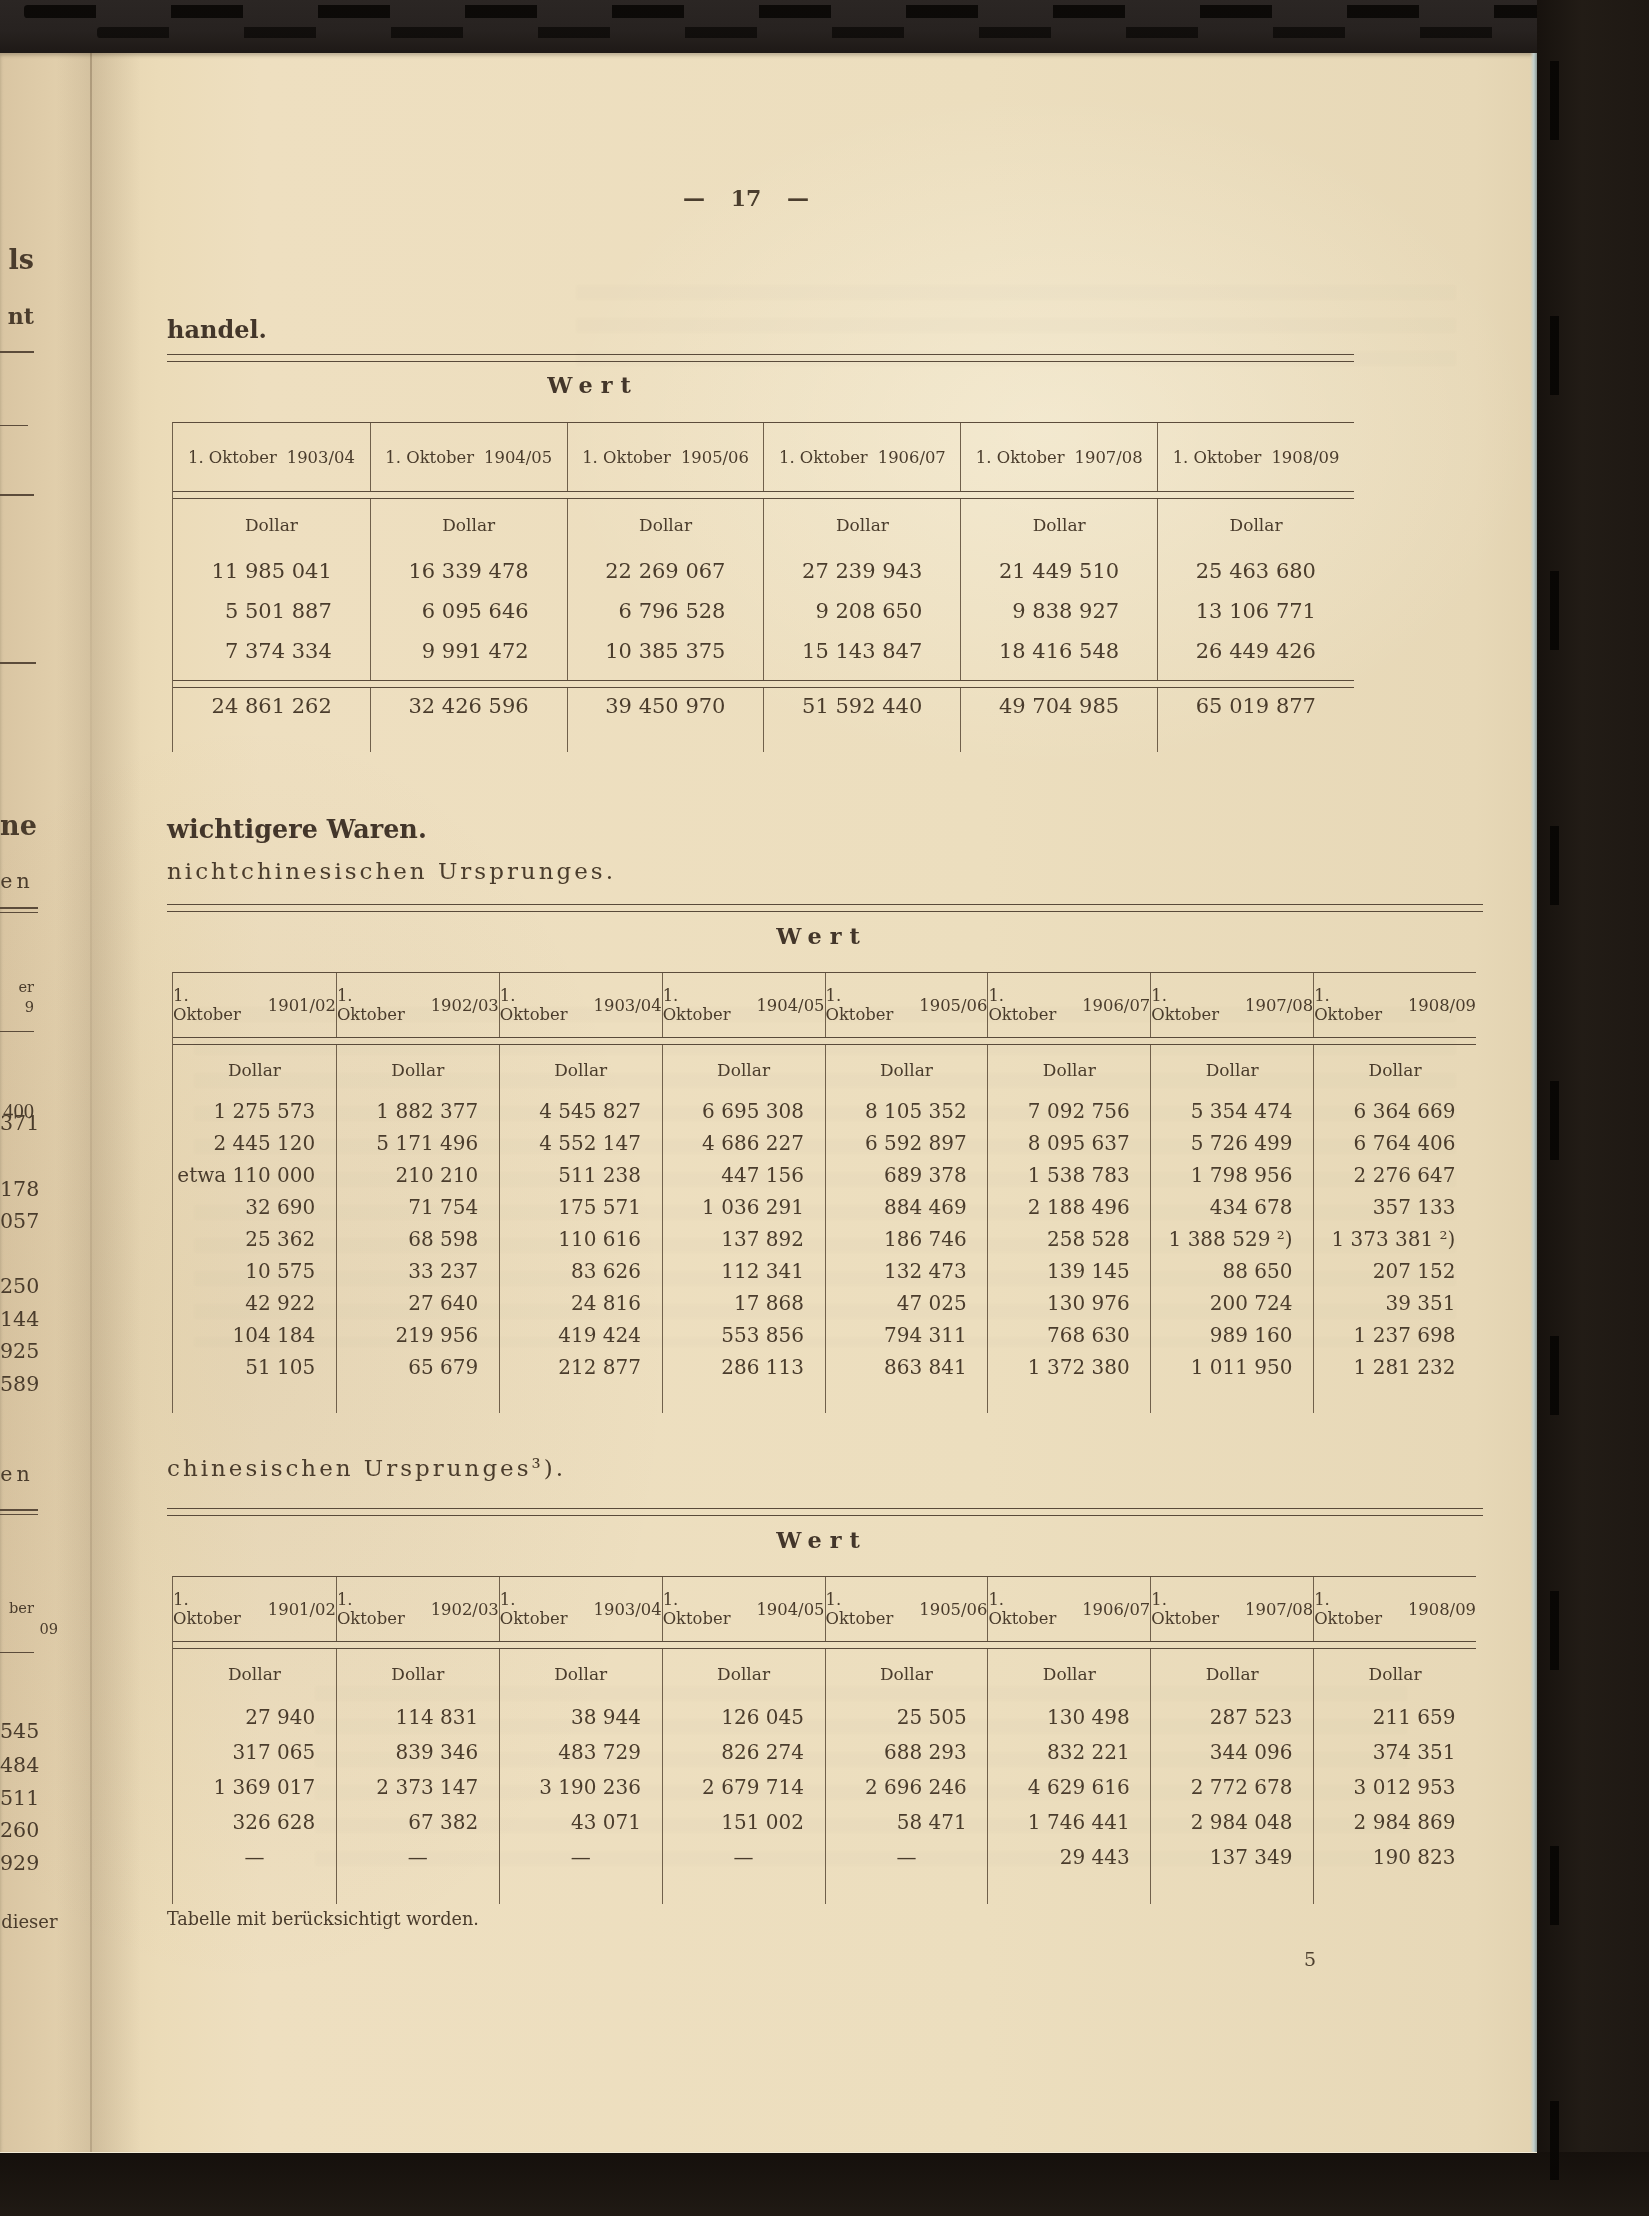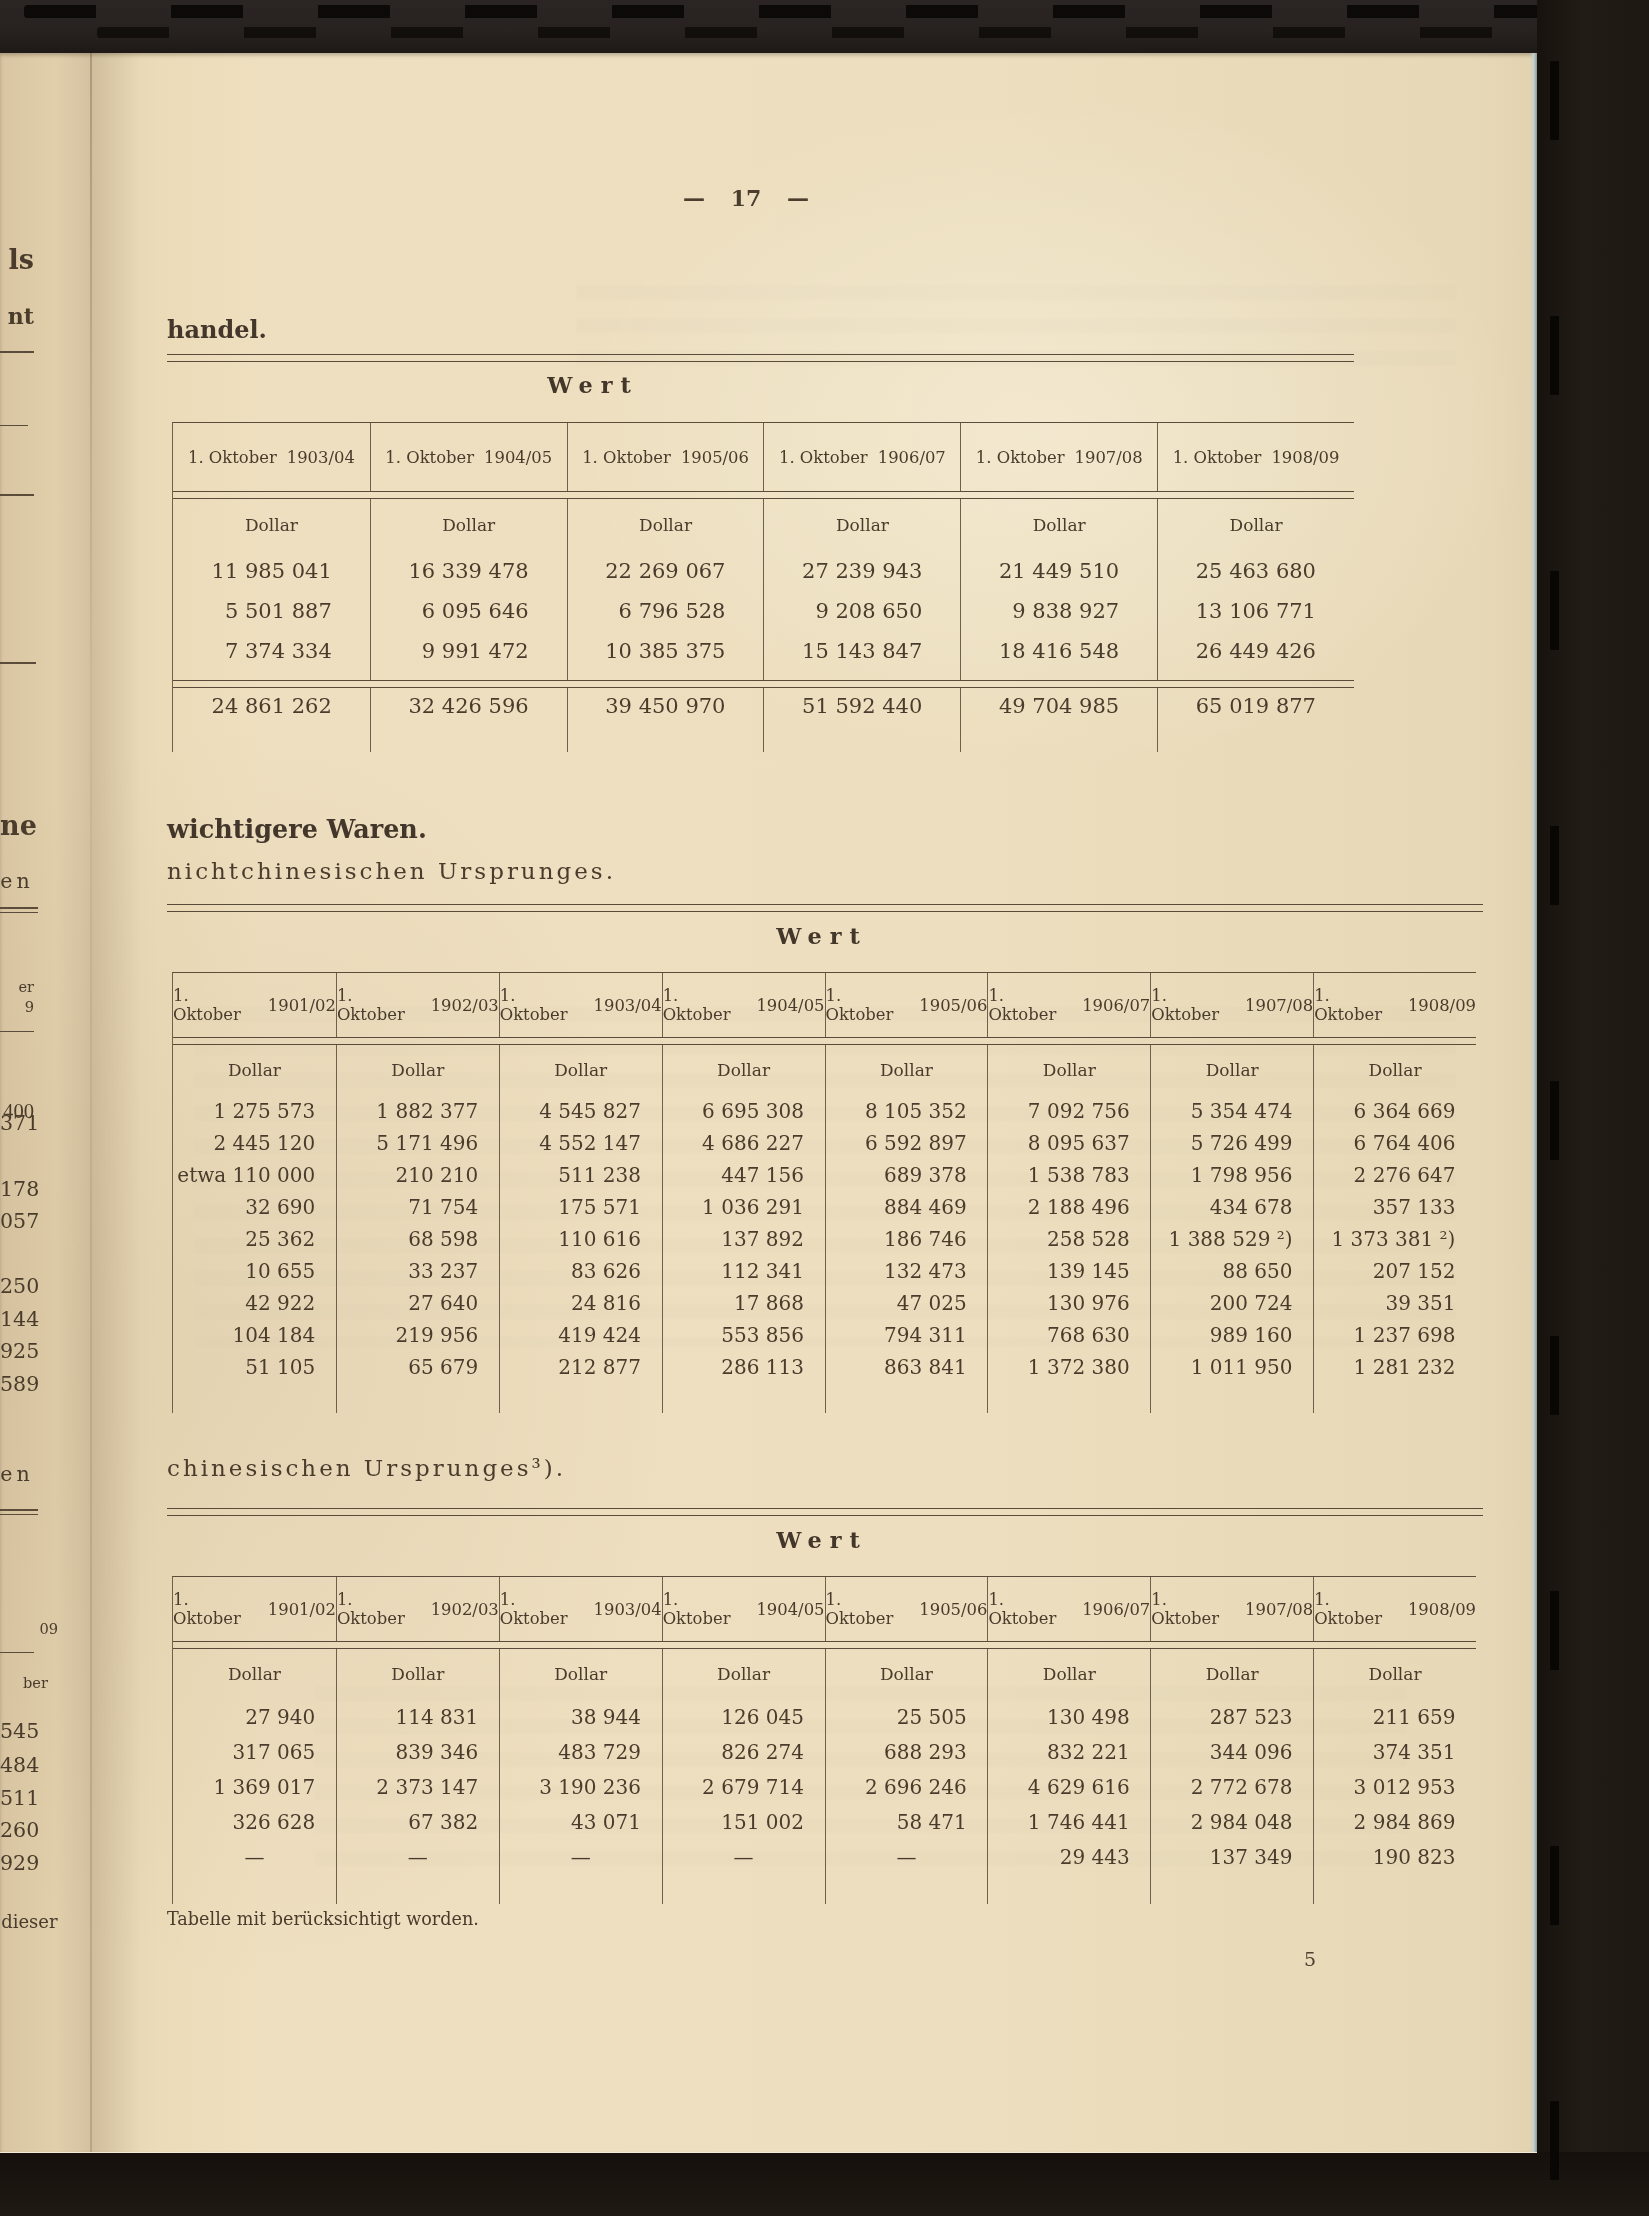--- a/index.html
+++ b/index.html
@@ -297,7 +297,7 @@
       <div class="td bl">258 528</div>
       <div class="td bl">1 388 529 ²)</div>
       <div class="td bl">1 373 381 ²)</div>
-      <div class="td">10 655</div>
+      <div class="td">10 575</div>
       <div class="td bl">33 237</div>
       <div class="td bl">83 626</div>
       <div class="td bl">112 341</div>

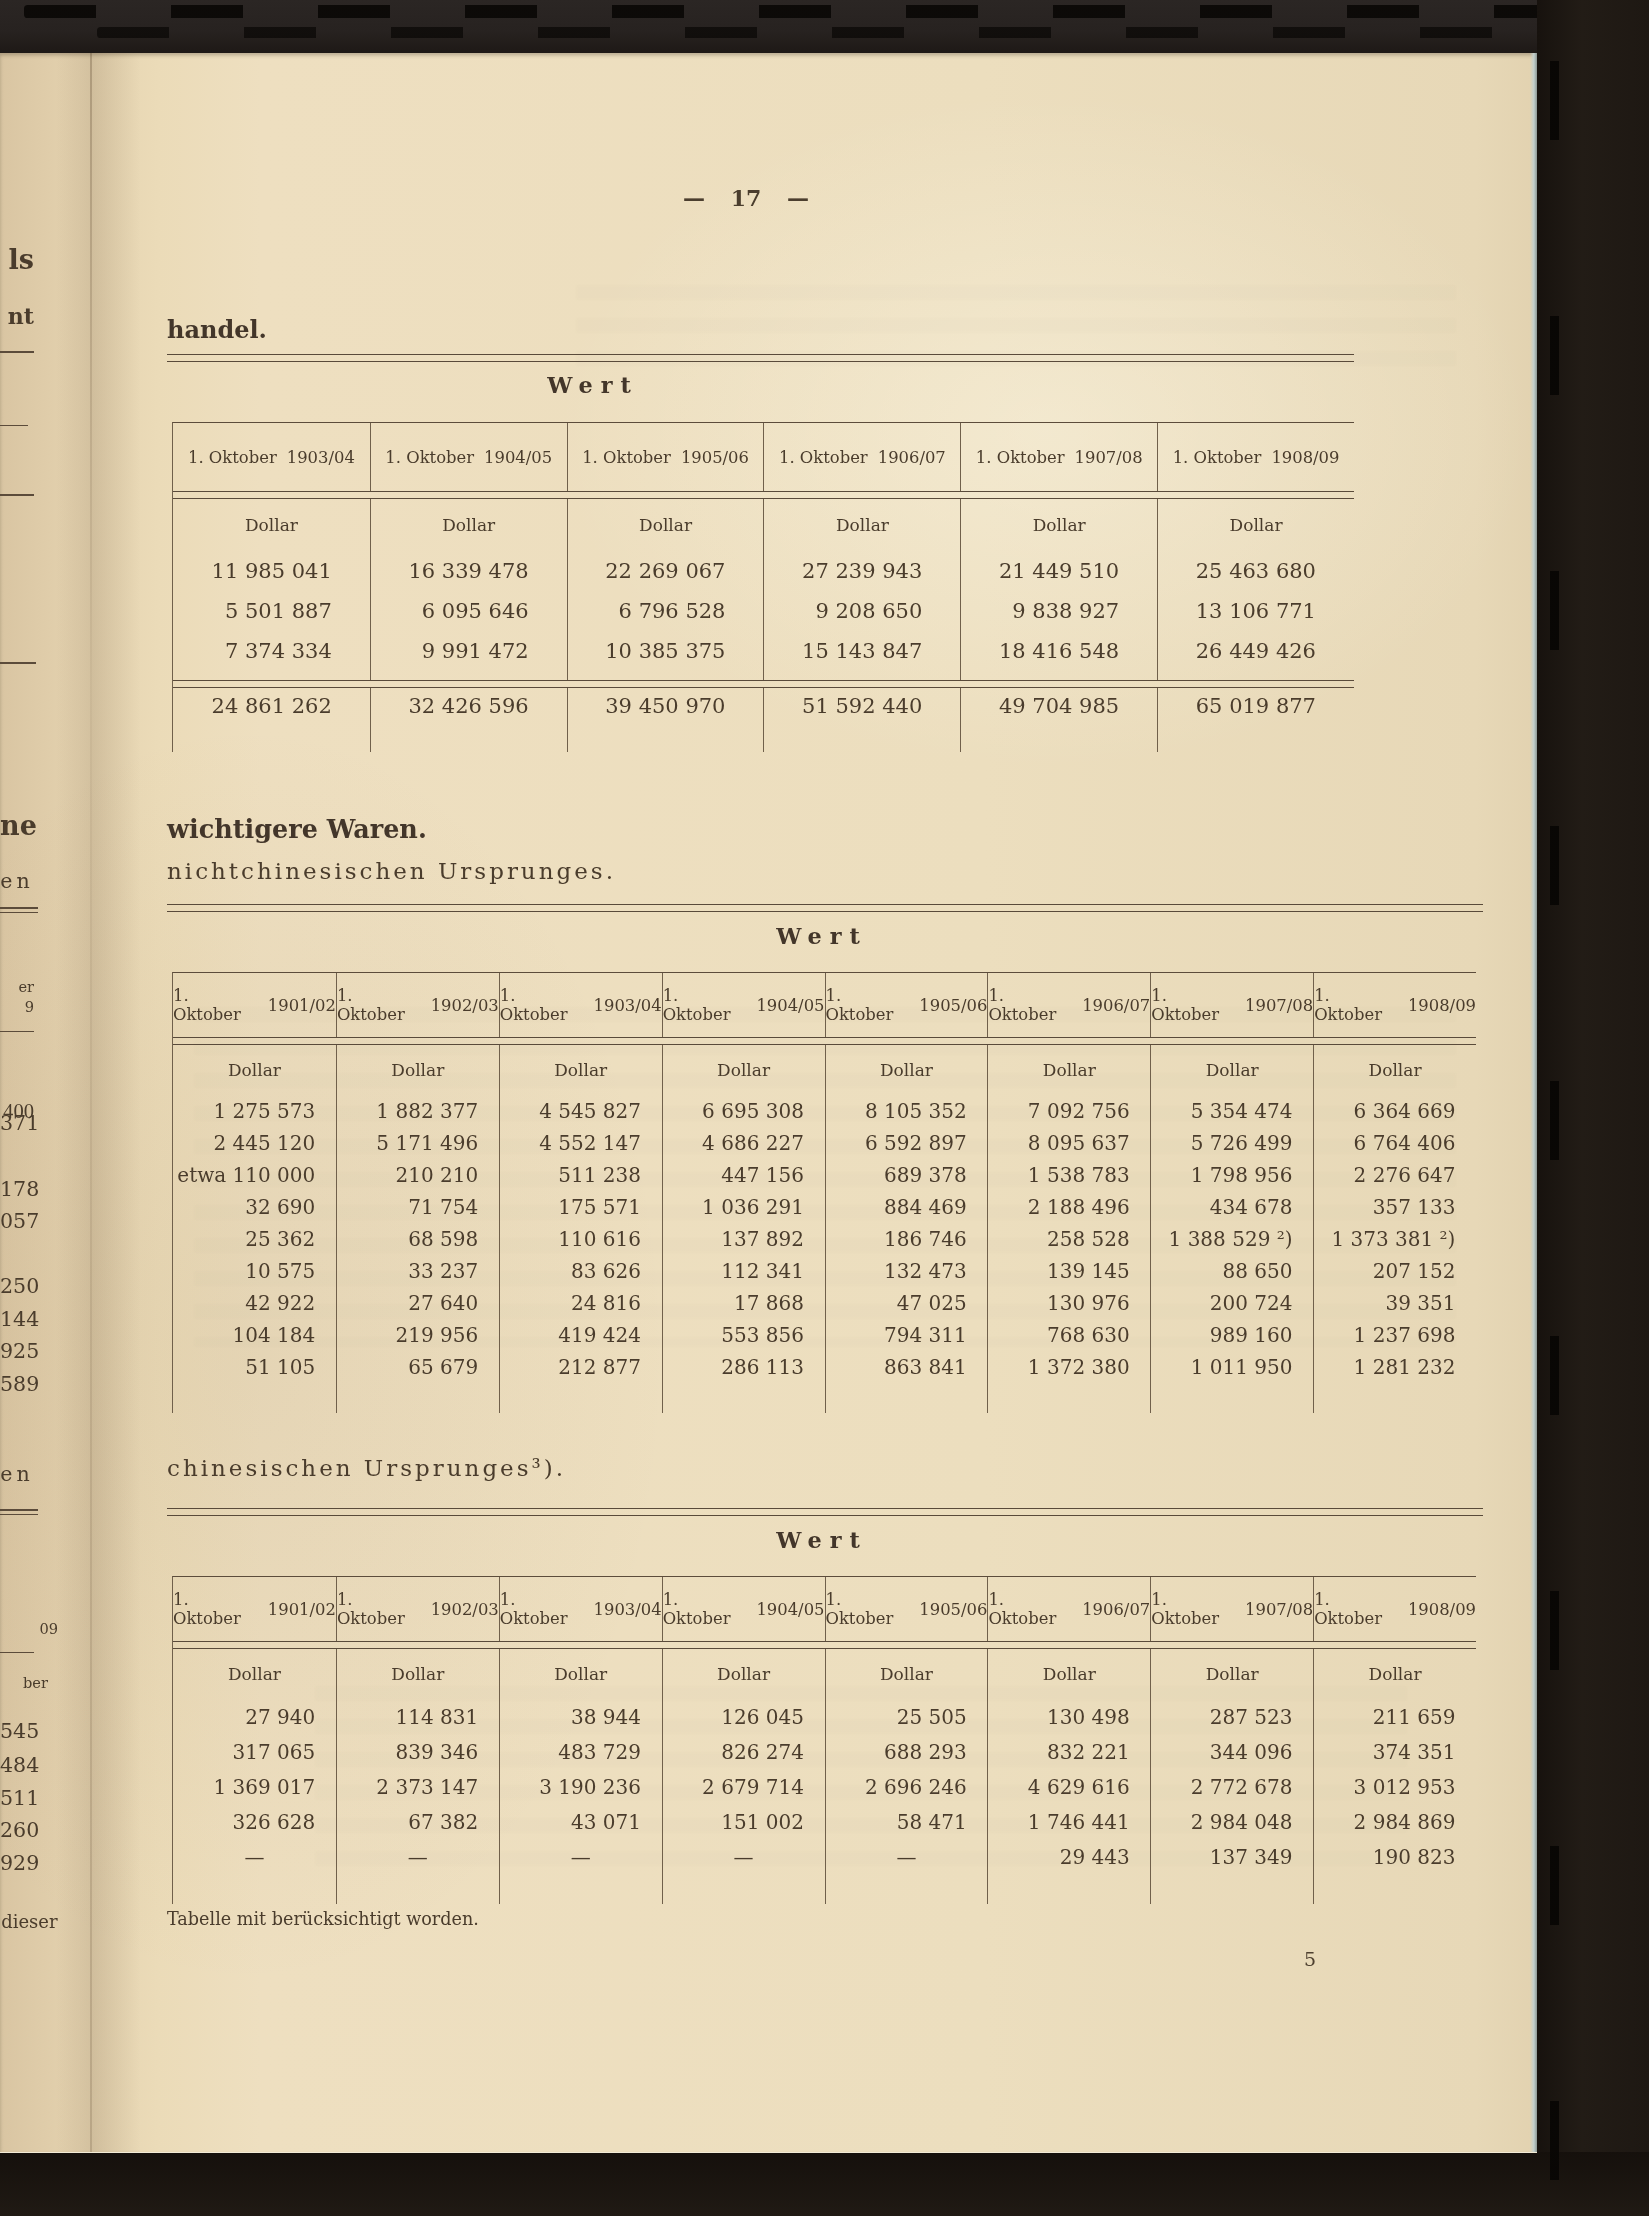--- a/index.html
+++ b/index.html
@@ -125,7 +125,7 @@
   <div class="frag frag-sp abs" style="top:1462px;">en</div>
   <div class="edge-rule" style="top:1509px;width:38px;height:1.8px;"></div>
   <div class="edge-rule" style="top:1514px;width:38px;height:1.2px;"></div>
-  <div class="frag frag-sm abs" style="top:1674px;padding-left:14px;">ber</div>
+  <div class="frag frag-sm abs" style="top:1599px;">ber</div>
   <div class="frag frag-sm abs" style="top:1620px;padding-left:24px;">09</div>
   <div class="edge-rule" style="top:1652px;width:34px;height:1.2px;"></div>
   <div class="frag frag-num abs" style="top:1719px;">545</div>

